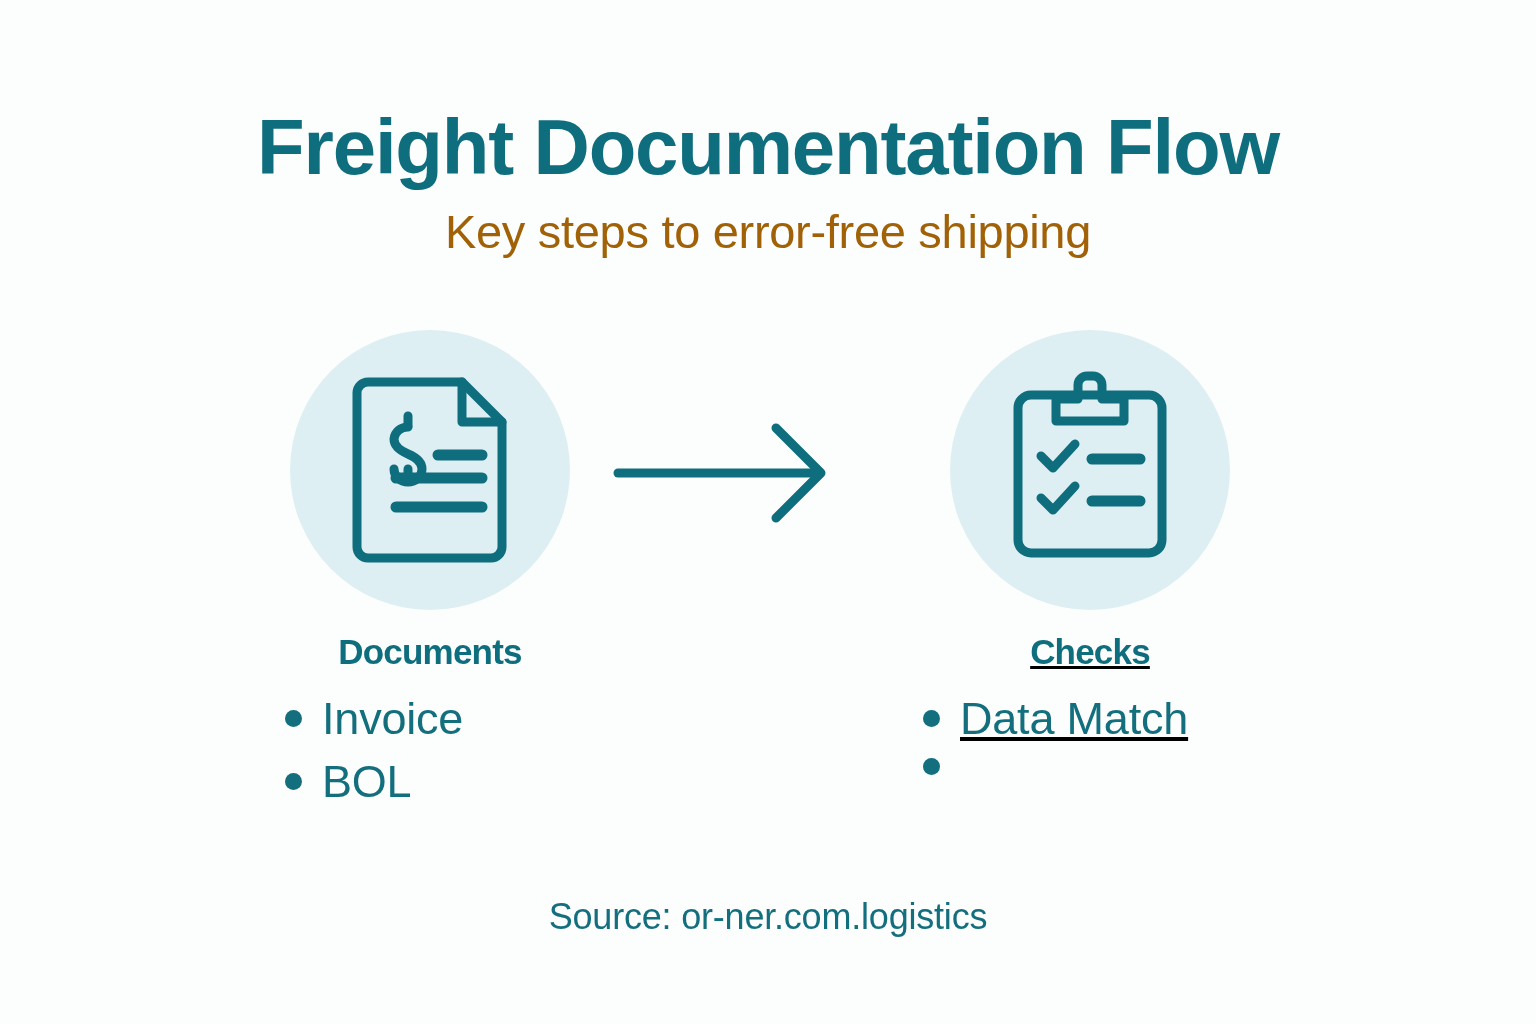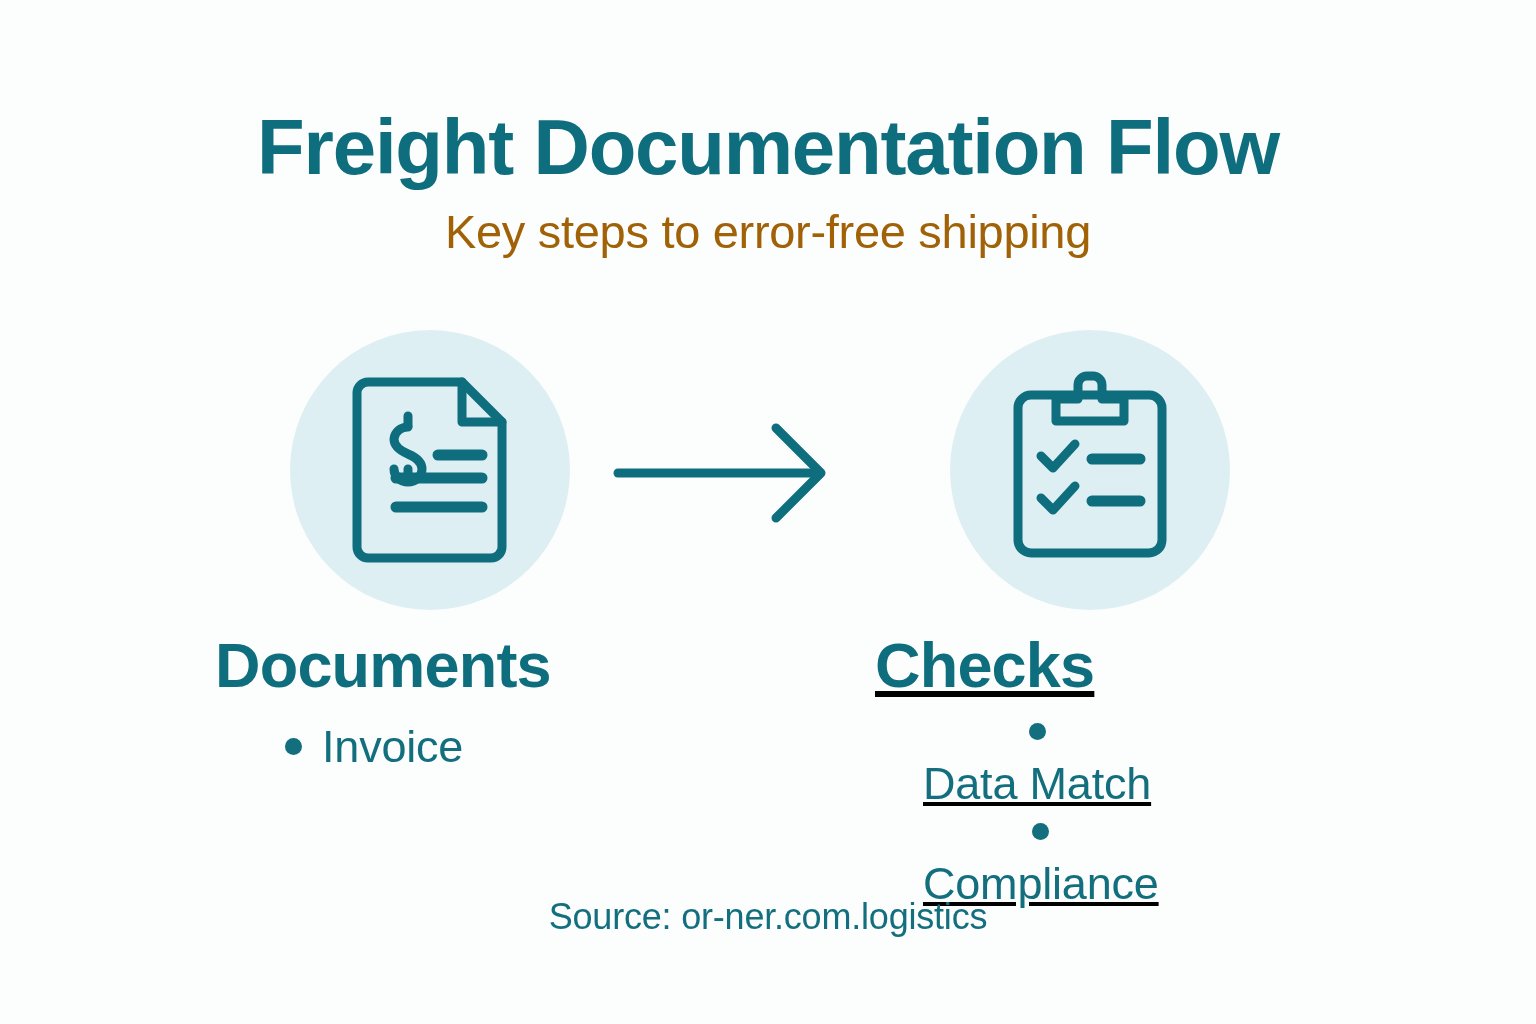--- a/index.html
+++ b/index.html
@@ -86,7 +86,8 @@
   #column-right { left: 875px; text-decoration: underline; }
 
   .column-heading {
-    font-size: 63px;
+    text-align: center;
+    font-size: 35px;
     font-weight: 700;
     letter-spacing: -0.8px;
     color: #0e6e7e;

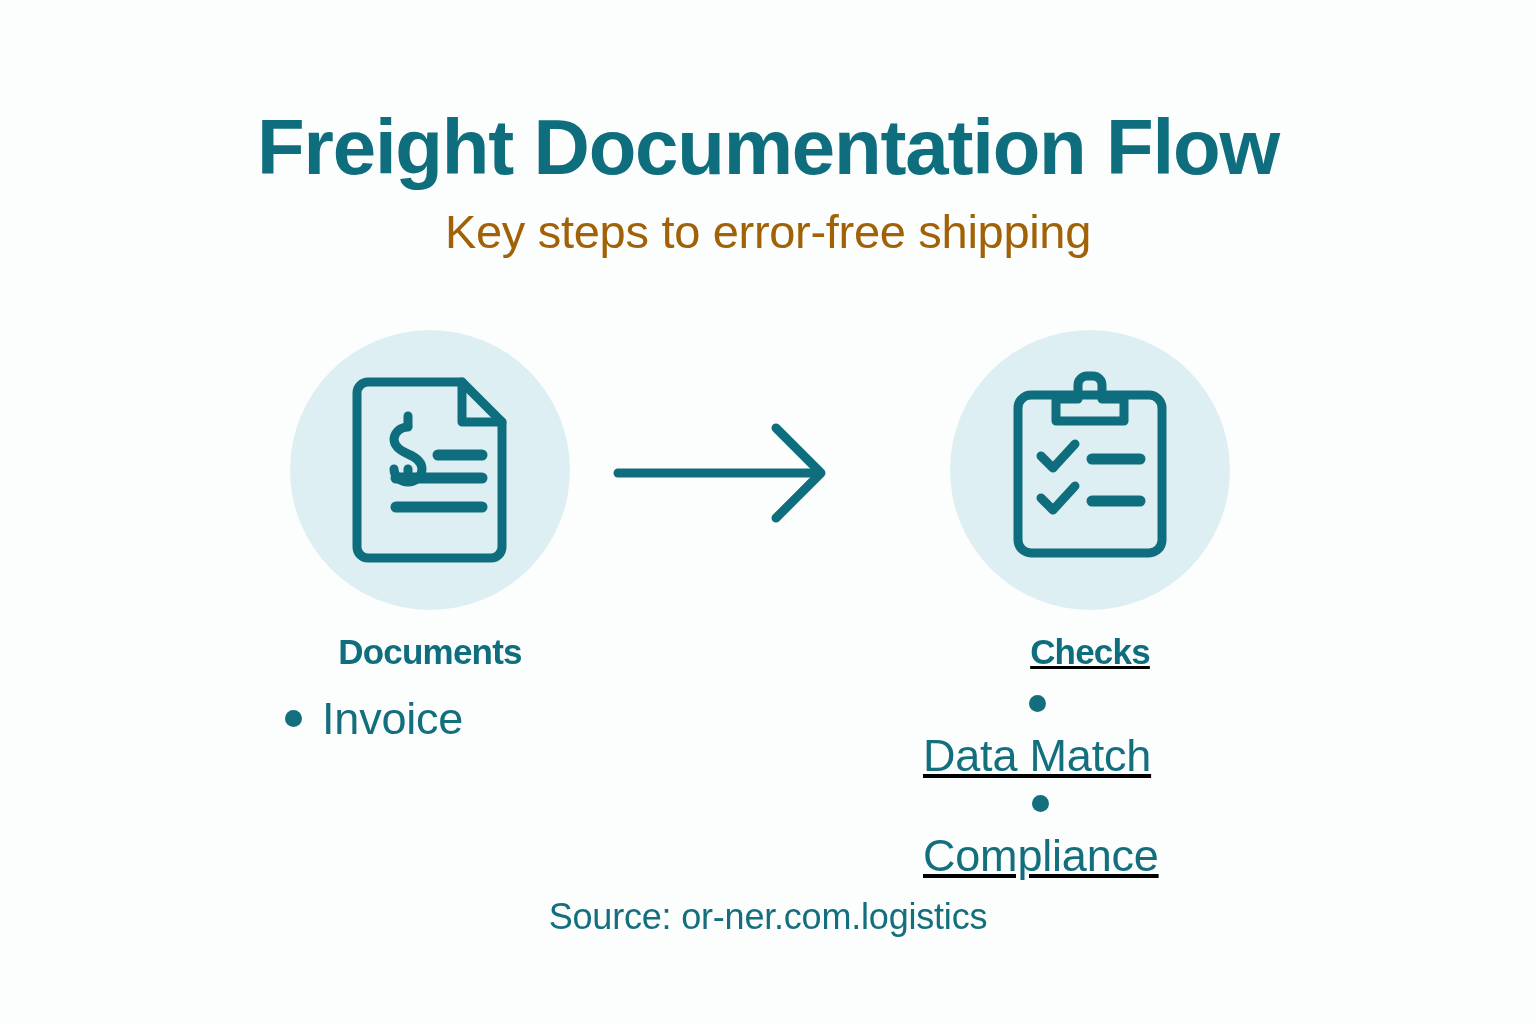--- a/index.html
+++ b/index.html
@@ -113,7 +113,6 @@
   }
   #column-right .bullet-list li {
     padding-left: 48px;
-    flex-direction: column;
   }
   .bullet-dot {
     width: 17px;

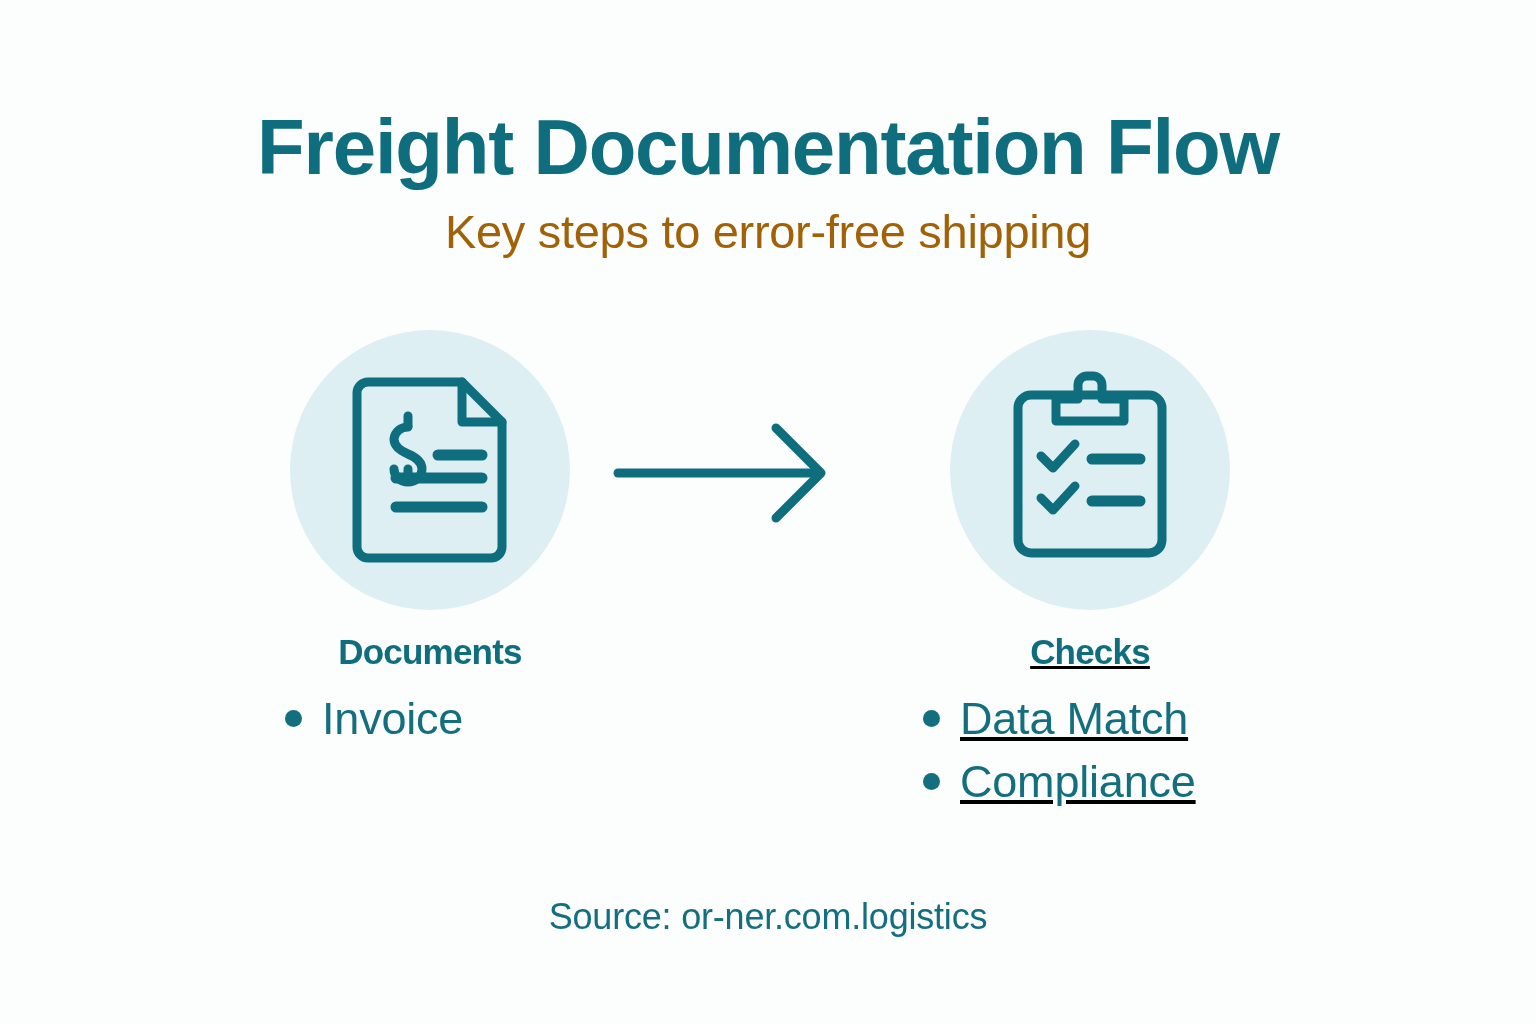--- a/index.html
+++ b/index.html
@@ -200,6 +200,10 @@
         <span class="bullet-dot"></span>
         <span class="bullet-text">Invoice</span>
       </li>
+      <li>
+        <span class="bullet-dot"></span>
+        <span class="bullet-text">BOL</span>
+      </li>
     </ul>
   </div>
 

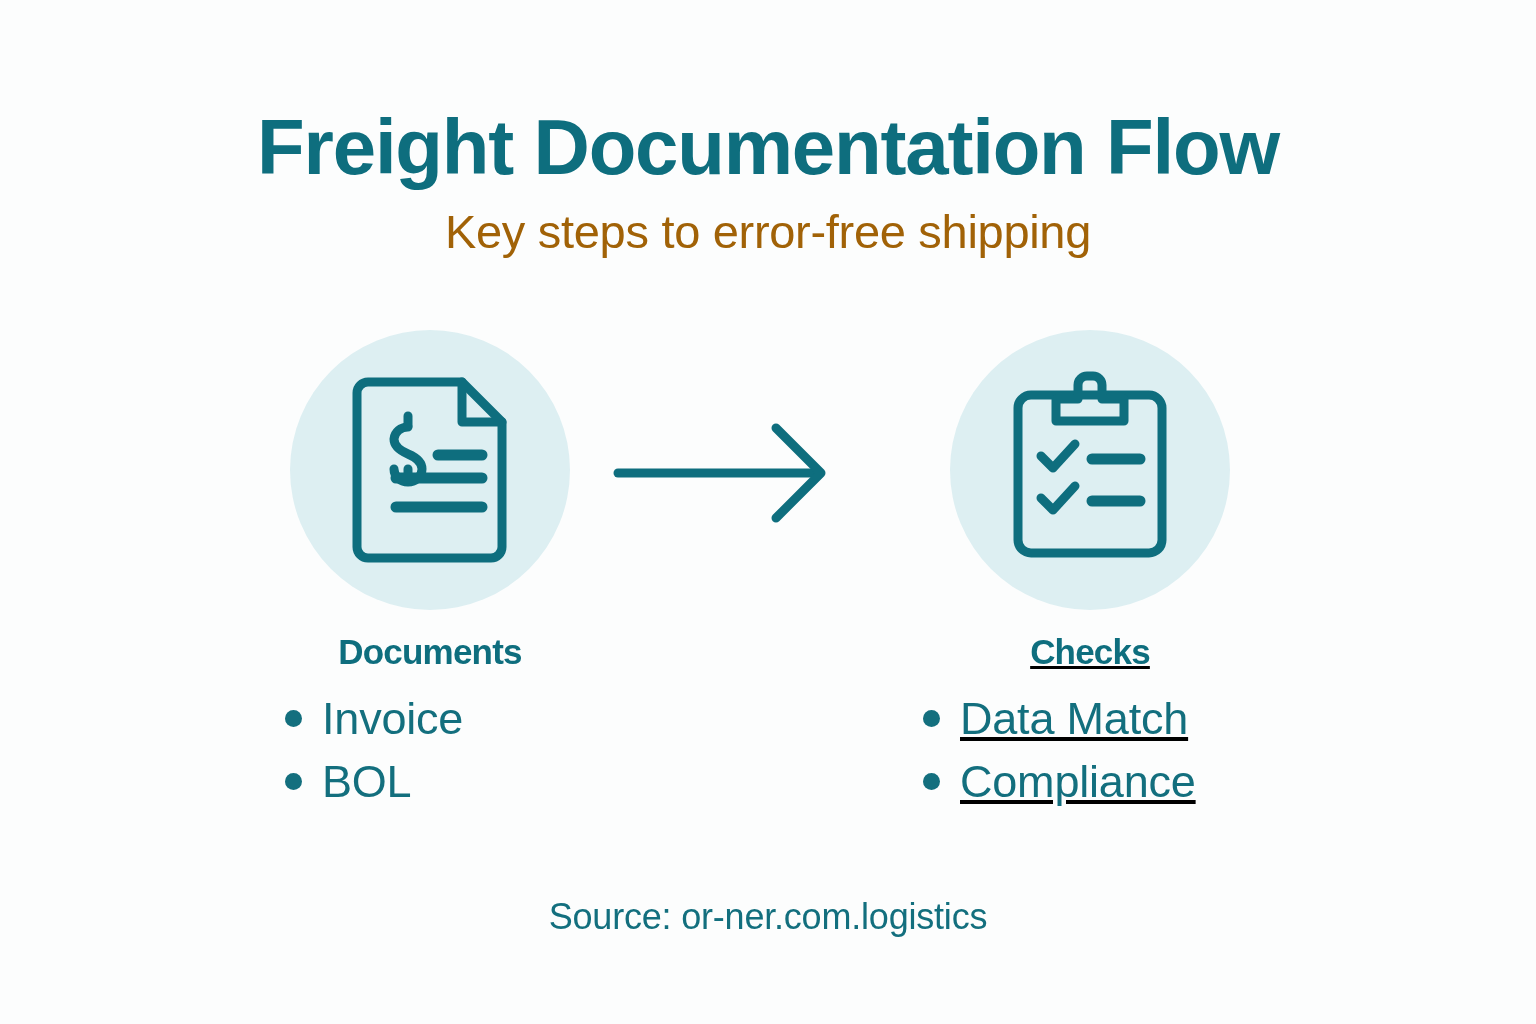--- a/index.html
+++ b/index.html
@@ -216,7 +216,6 @@
       </li>
       <li>
         <span class="bullet-dot"></span>
-        <span class="bullet-text">Compliance</span>
       </li>
     </ul>
   </div>

